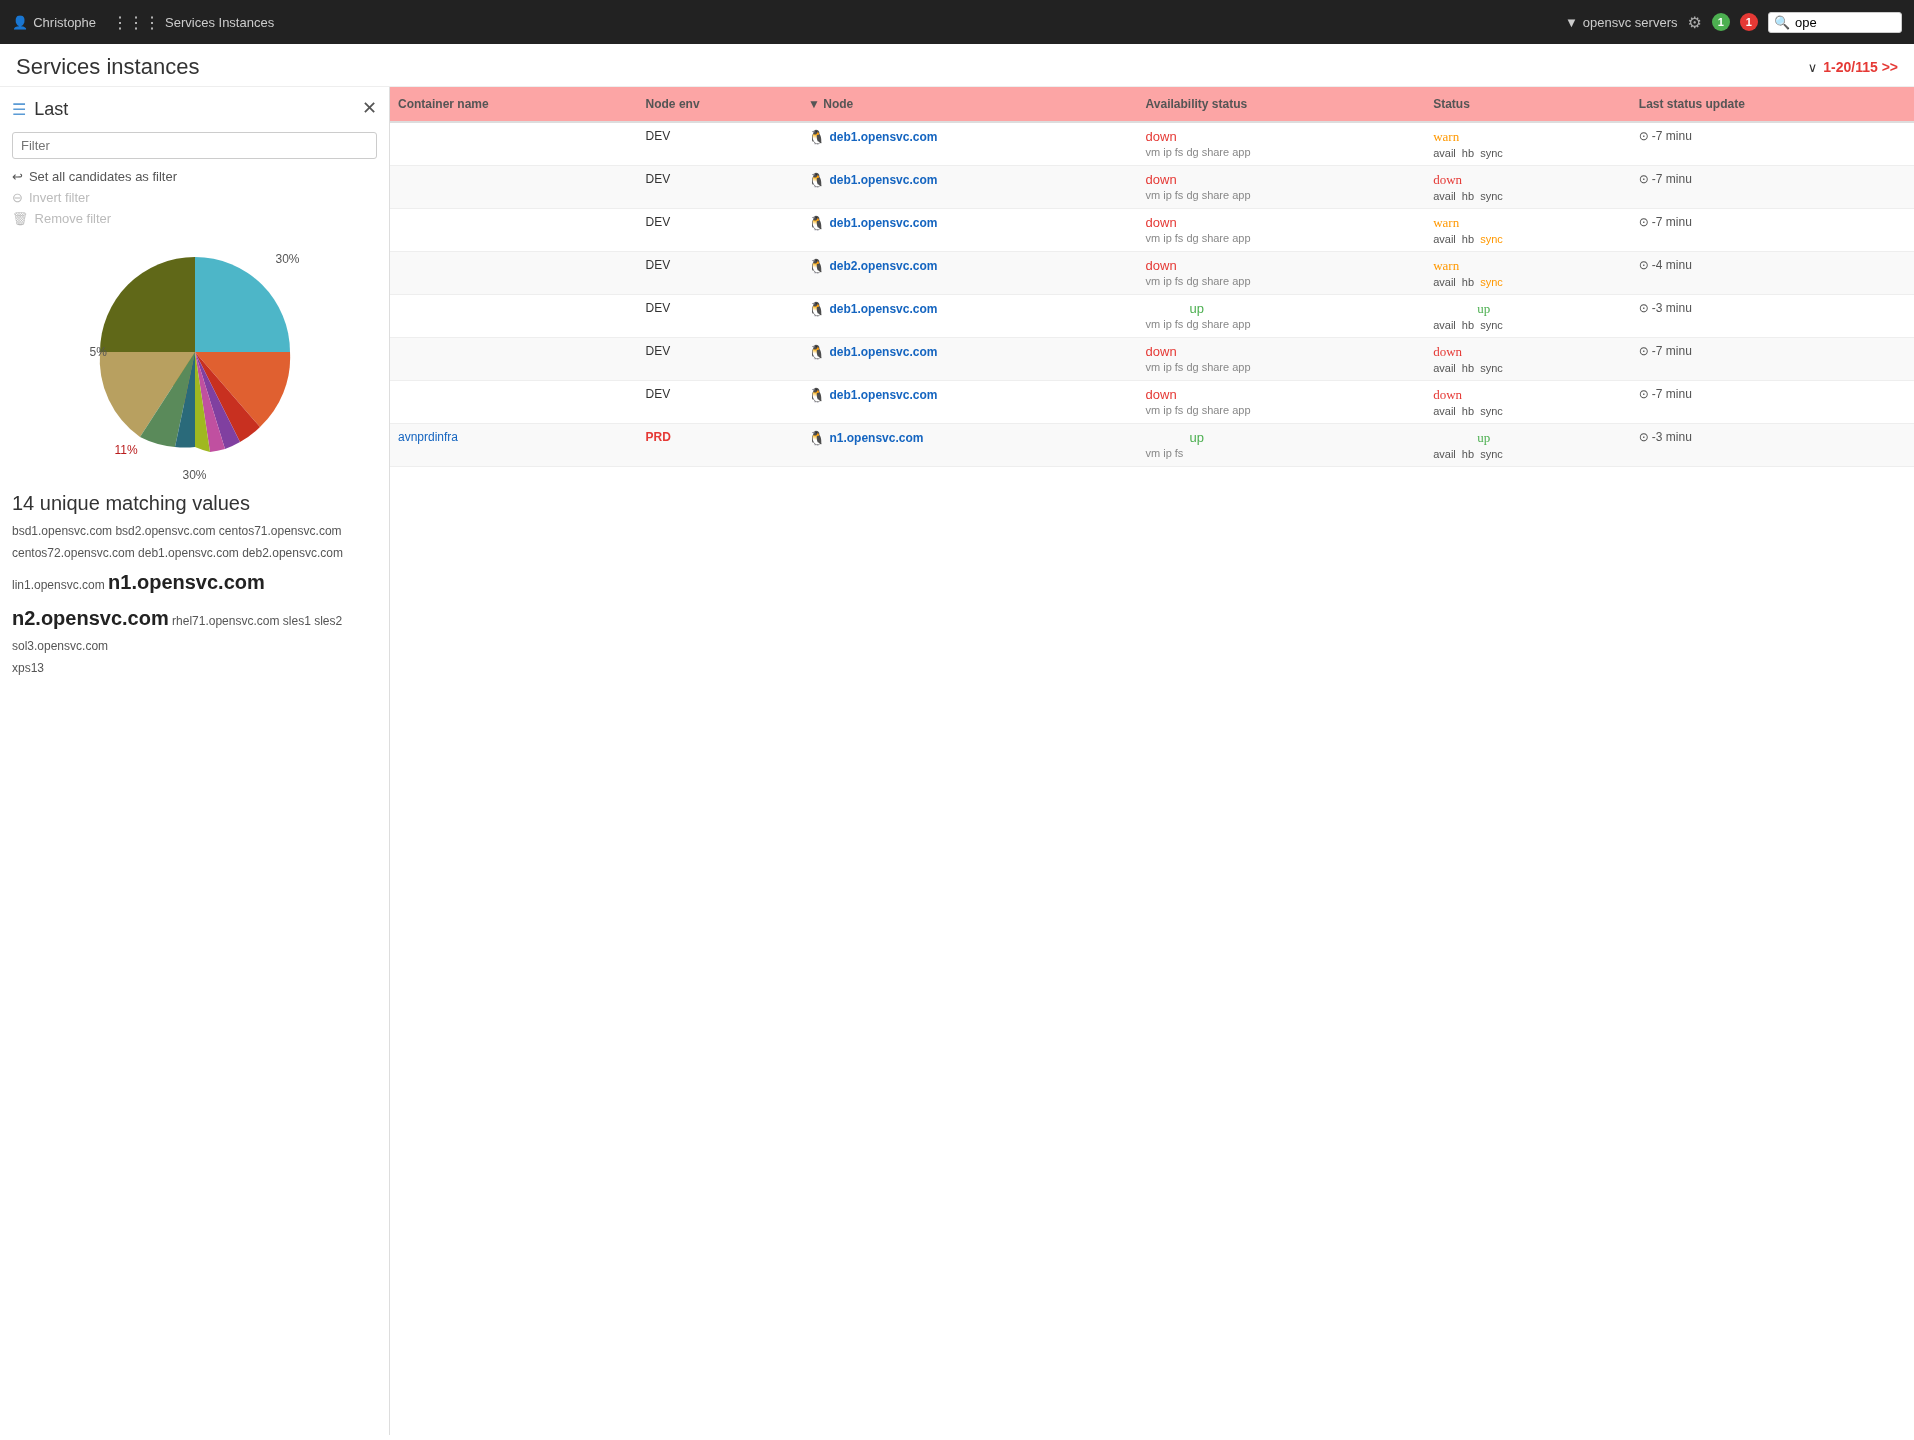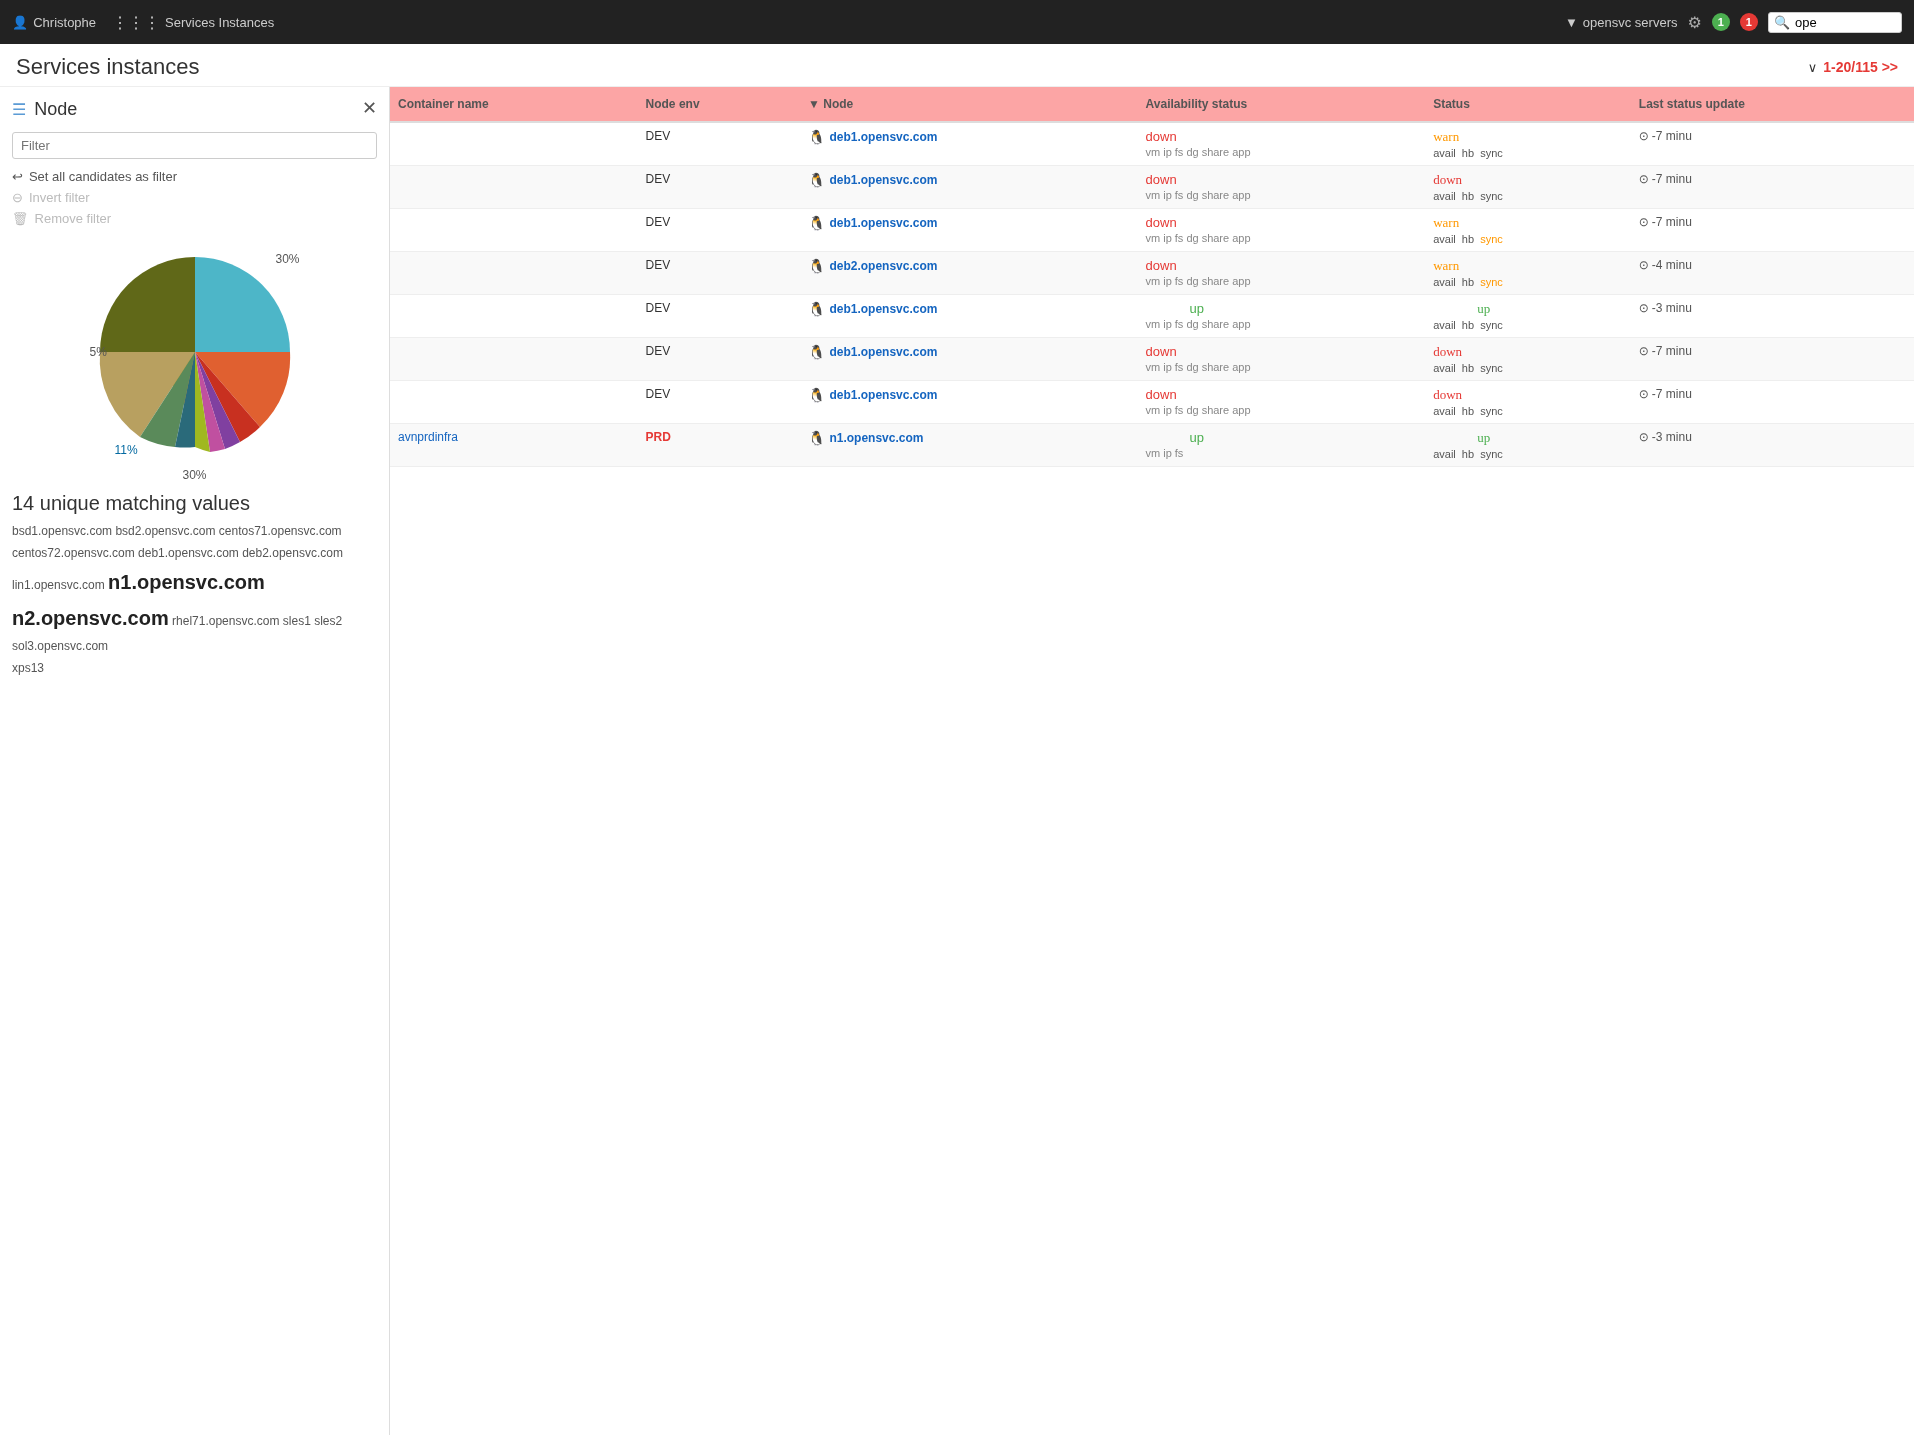--- a/index.html
+++ b/index.html
@@ -133,7 +133,7 @@
 
     <div class="sidebar-section-title">
       <span class="sidebar-section-icon">☰</span>
-      <span>Node</span>
+      <span>Last</span>
     </div>
 
     <input class="filter-input" type="text" placeholder="Filter" style="">

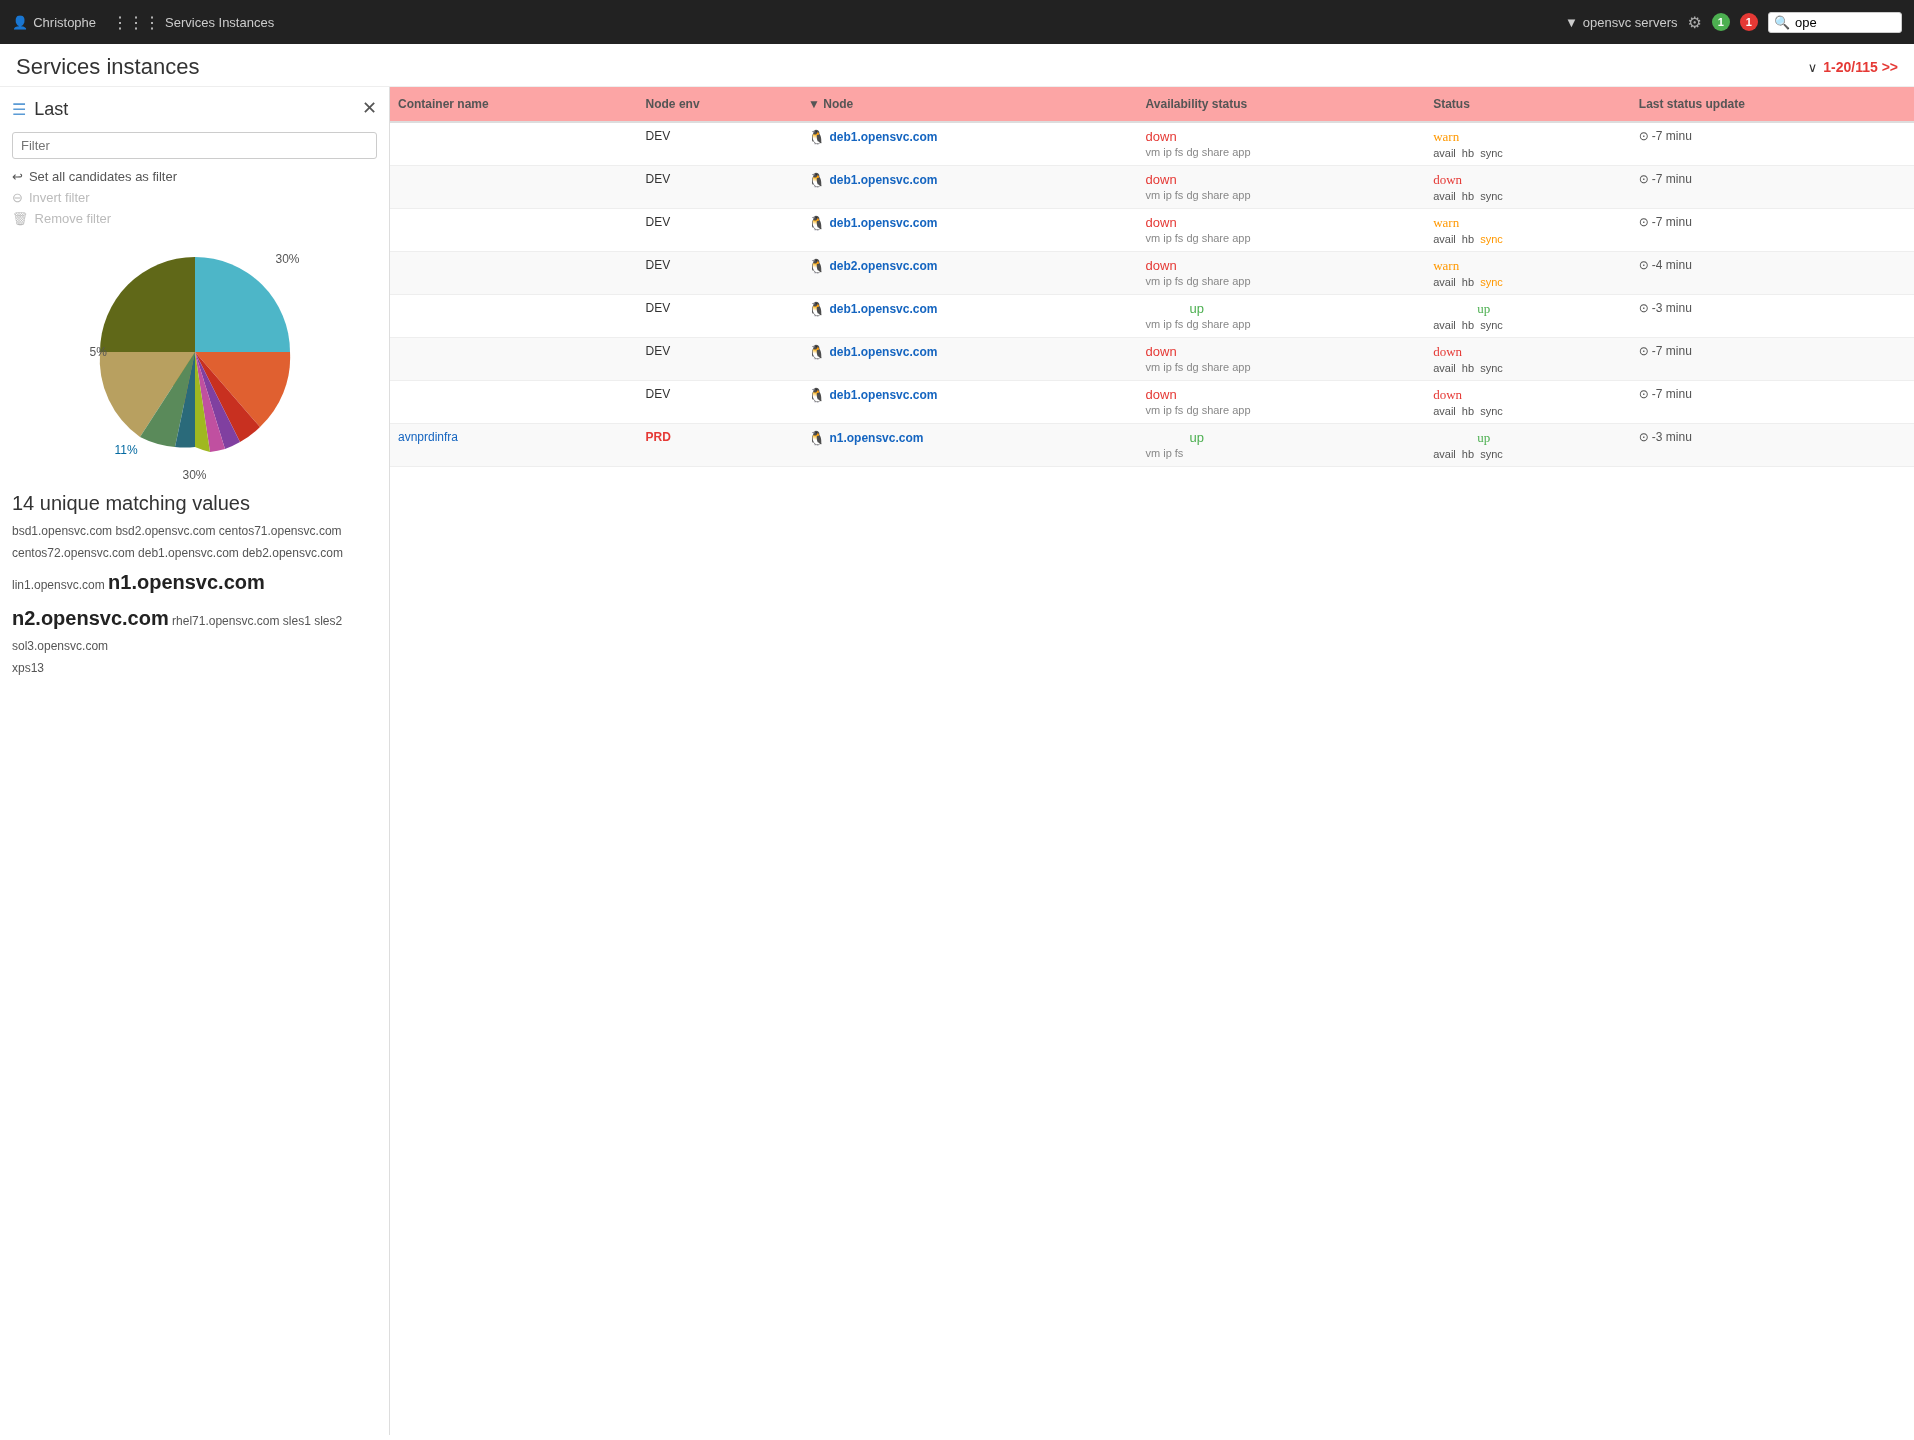--- a/index.html
+++ b/index.html
@@ -182,7 +182,7 @@
 
       <div style="position:absolute; top:10px; right:5px; font-size:12px; color:#555;">30%</div>
       <div style="position:absolute; left:5px; top:50%; transform:translateY(-50%); font-size:12px; color:#555;">5%</div>
-      <div style="position:absolute; bottom:5px; left:30px; font-size:12px; color:#0369a1;">11%</div>
+      <div style="position:absolute; bottom:5px; left:30px; font-size:12px; color:#b91c1c;">11%</div>
       <div style="position:absolute; bottom:-20px; left:50%; transform:translateX(-50%); font-size:12px; color:#555;">30%</div>
     </div>
 

